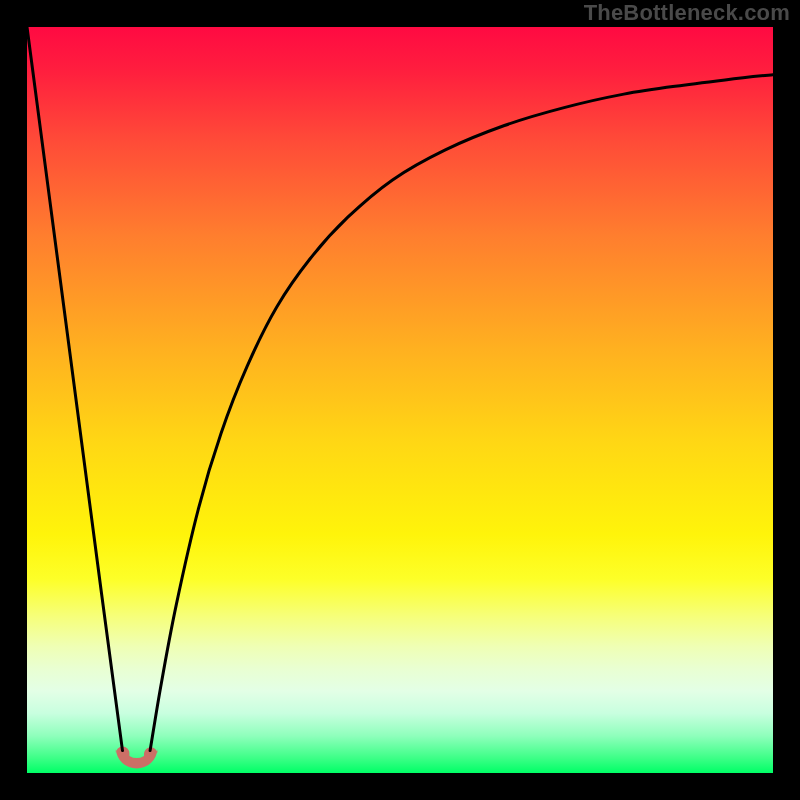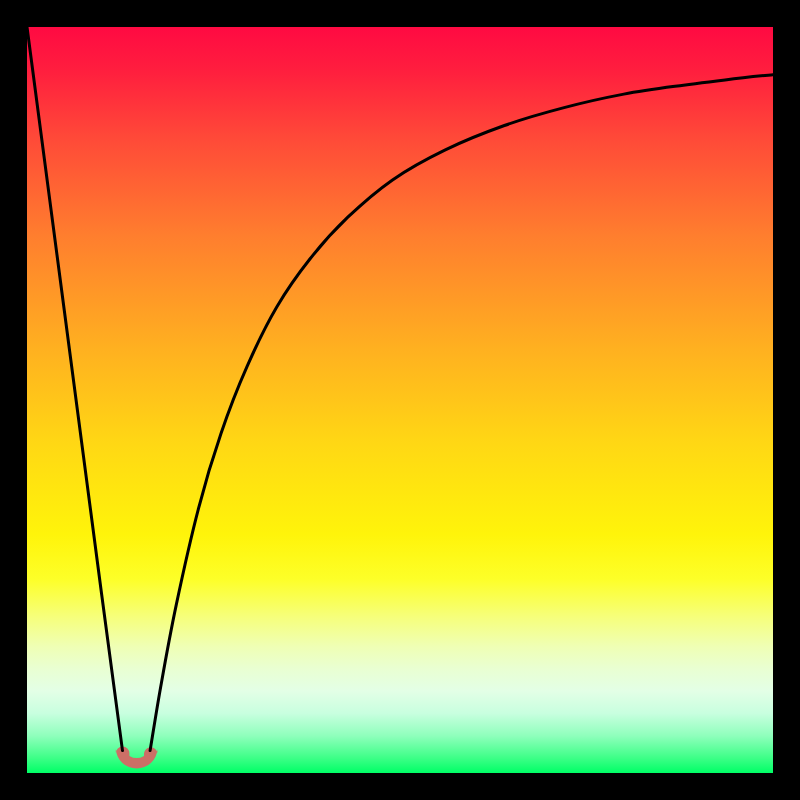--- a/index.html
+++ b/index.html
@@ -73,6 +73,7 @@
 <body>
 
 <div class="frame">
+  <div class="watermark">TheBottleneck.com</div>
   <div class="plot">
     <div class="gradient-bg"></div>
     <svg class="curves" viewBox="0 0 746 746" preserveAspectRatio="none">

